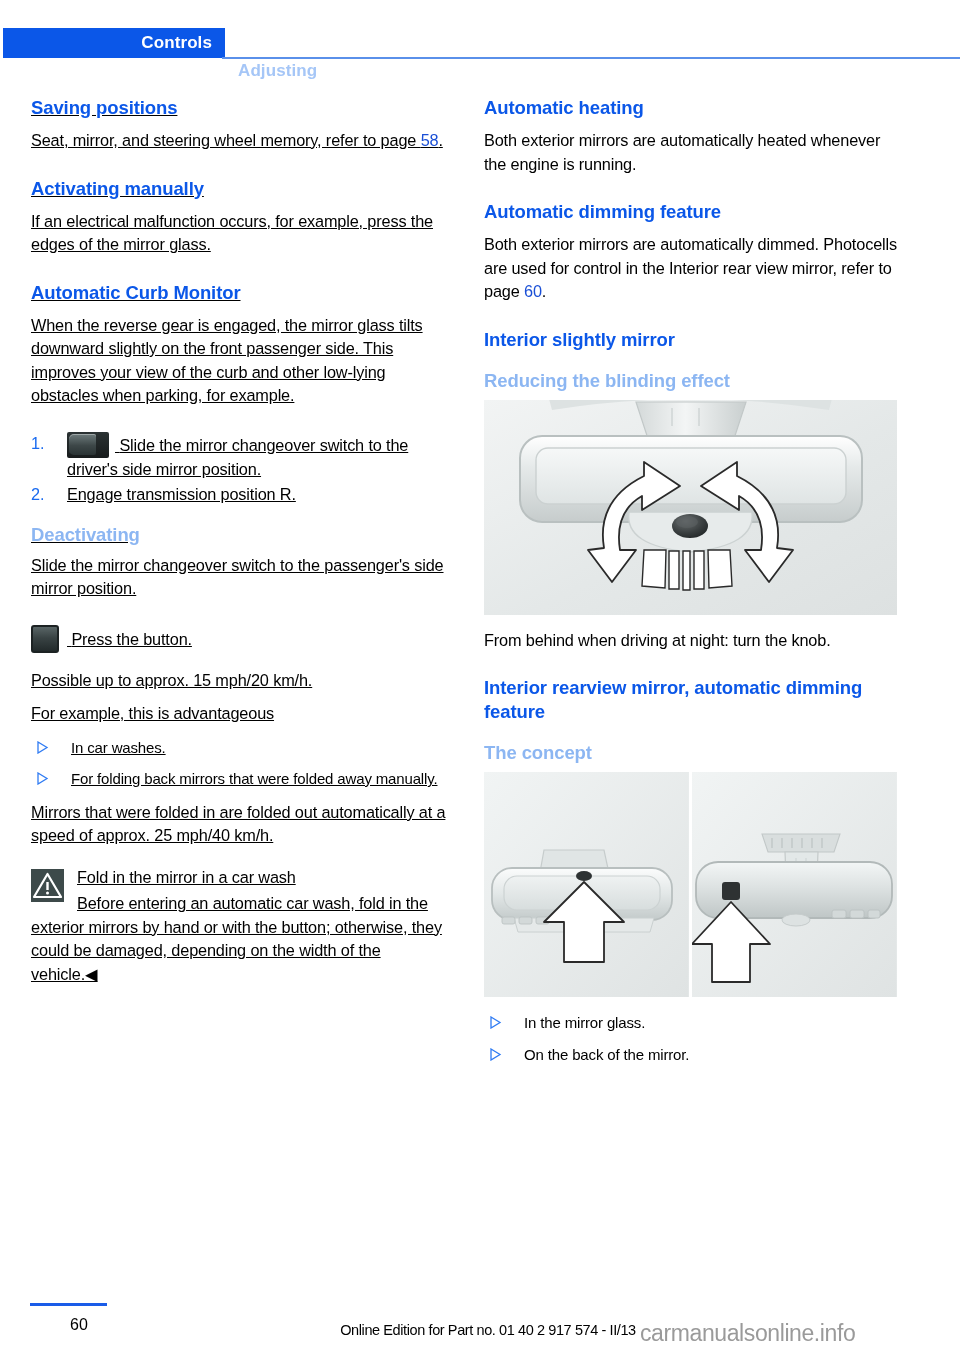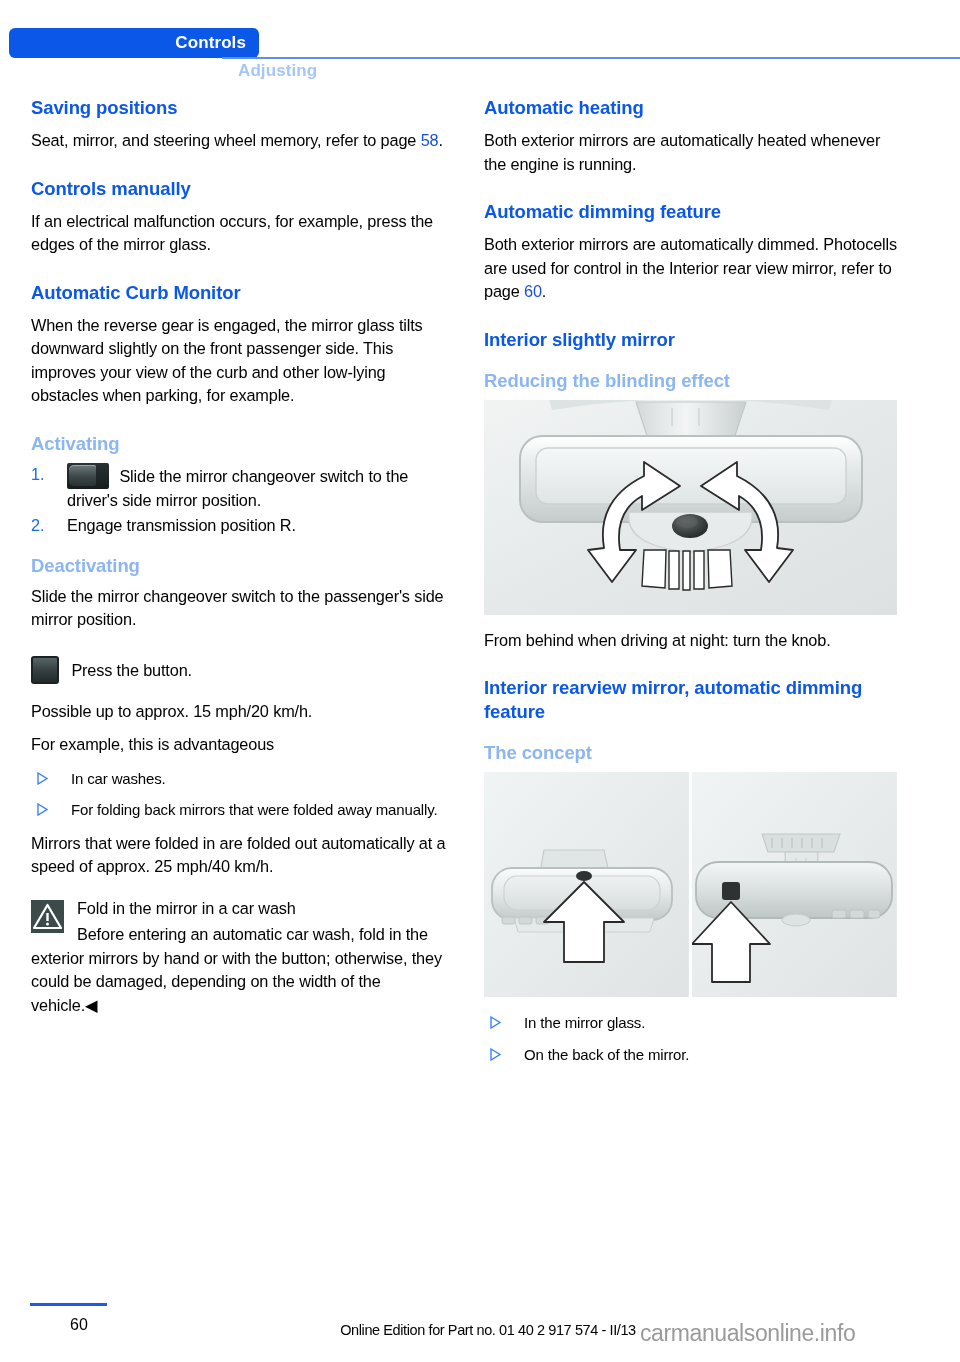--- a/index.html
+++ b/index.html
@@ -33,12 +33,11 @@
   }
   .tab-active {
     position: absolute;
-    left: 9px;
+    left: 3px;
     top: 0;
-    width: 250px;
+    width: 222px;
     height: 30px;
     background: #0b57e8;
-    border-radius: 6px;
   }
   .tab-active-label {
     position: absolute;

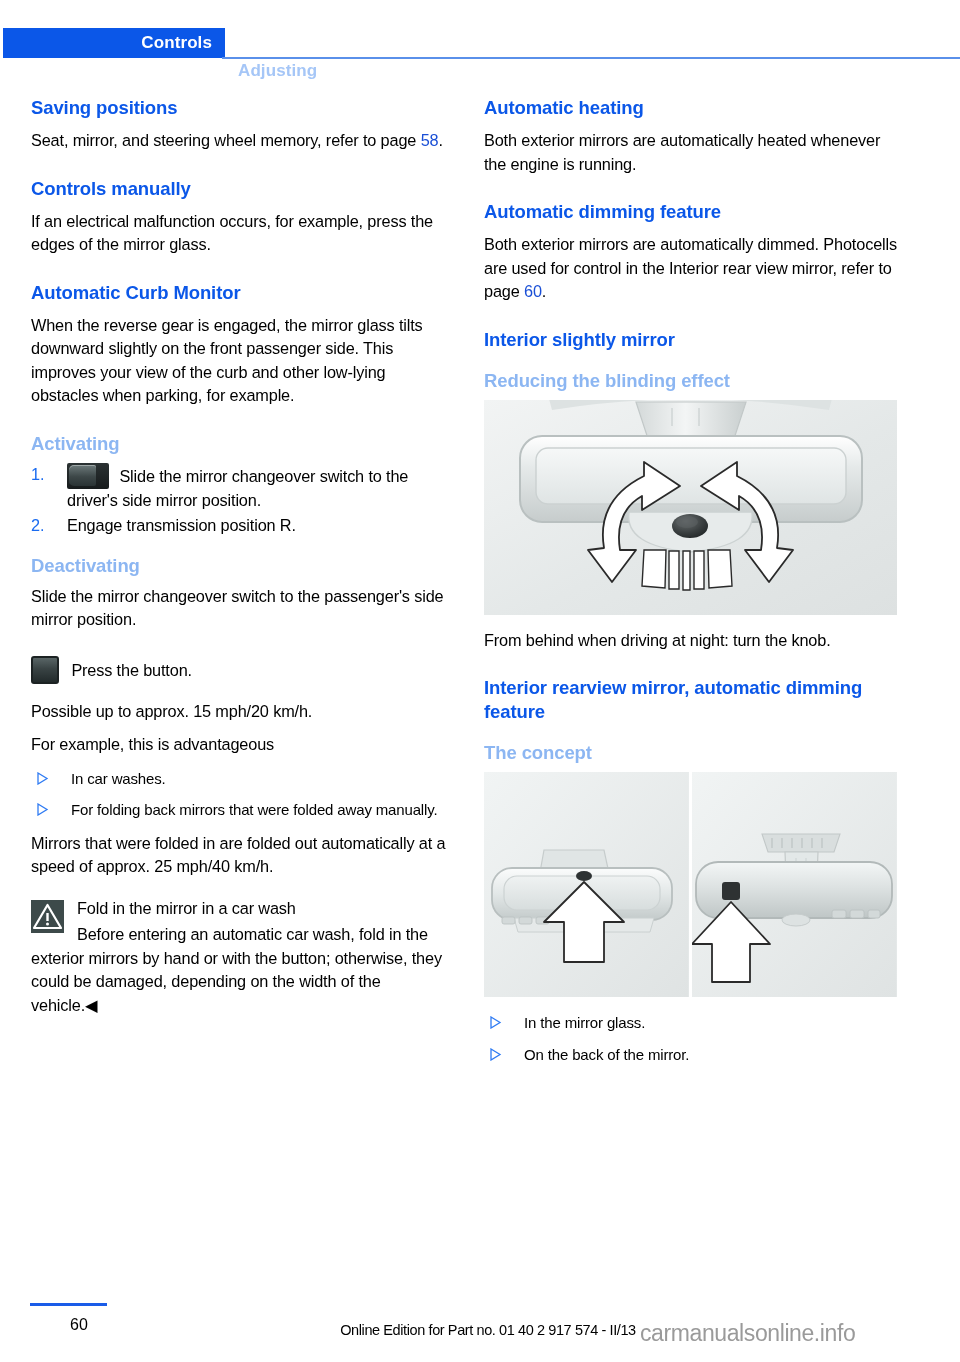--- a/index.html
+++ b/index.html
@@ -72,7 +72,7 @@
     top: 96px;
     width: 418px;
   }
-  .col-left  { left: 31px; }
+  .col-left  { left: 31px; text-decoration: underline; }
   .col-right { left: 484px; }
 
   

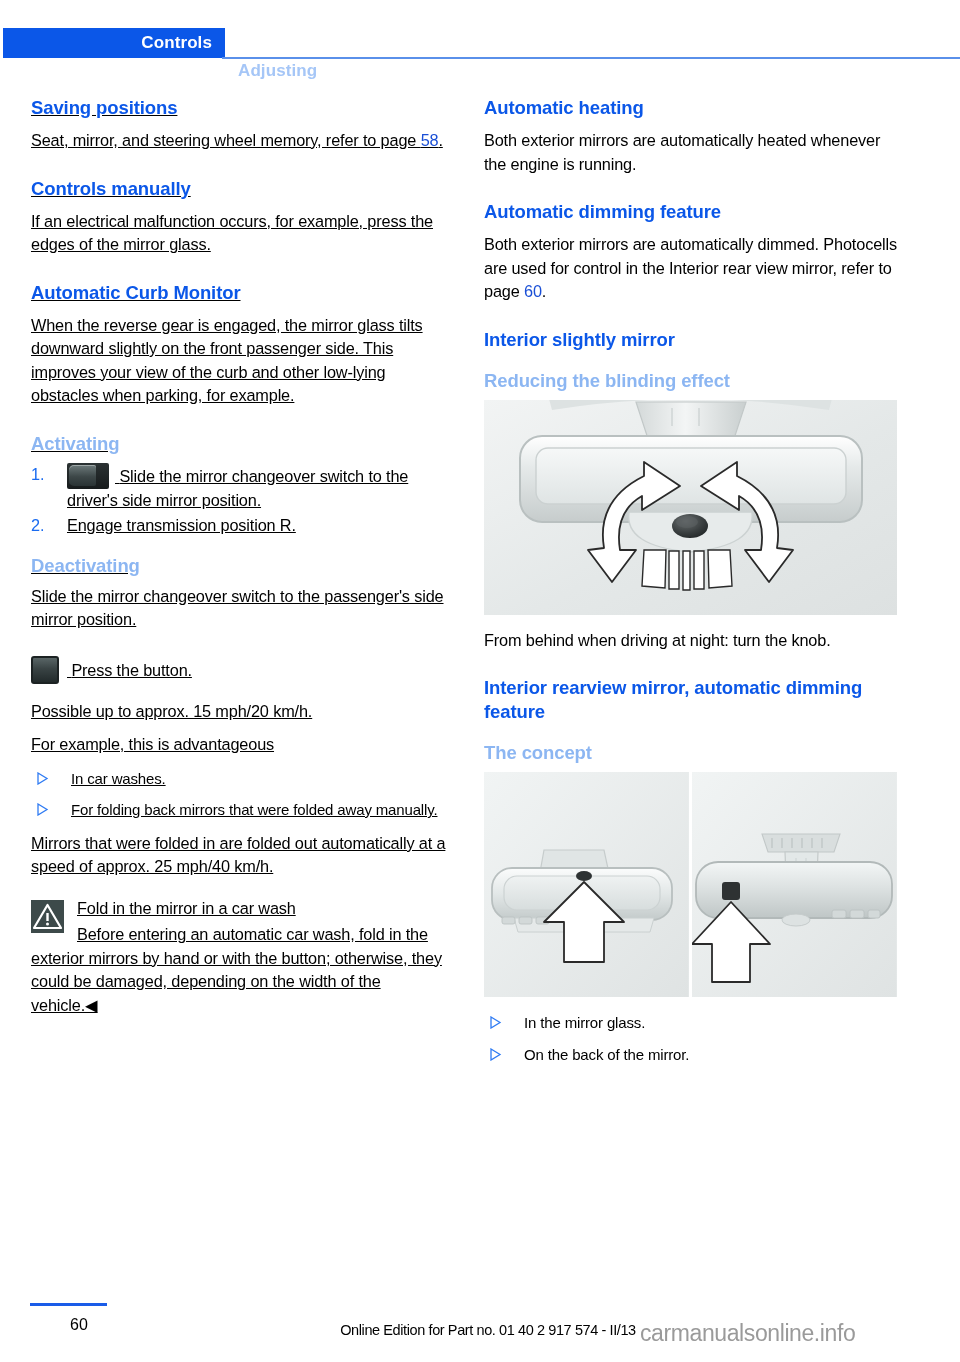--- a/index.html
+++ b/index.html
@@ -281,7 +281,7 @@
 
   <div class="gap-md"></div>
 
-  <h1 class="sec">Controls manually</h1>
+  <h1 class="sec">Activating manually</h1>
   <p class="body">If an electrical malfunction occurs, for example, press the edges of the mirror glass.</p>
 
   <div class="gap-md"></div>

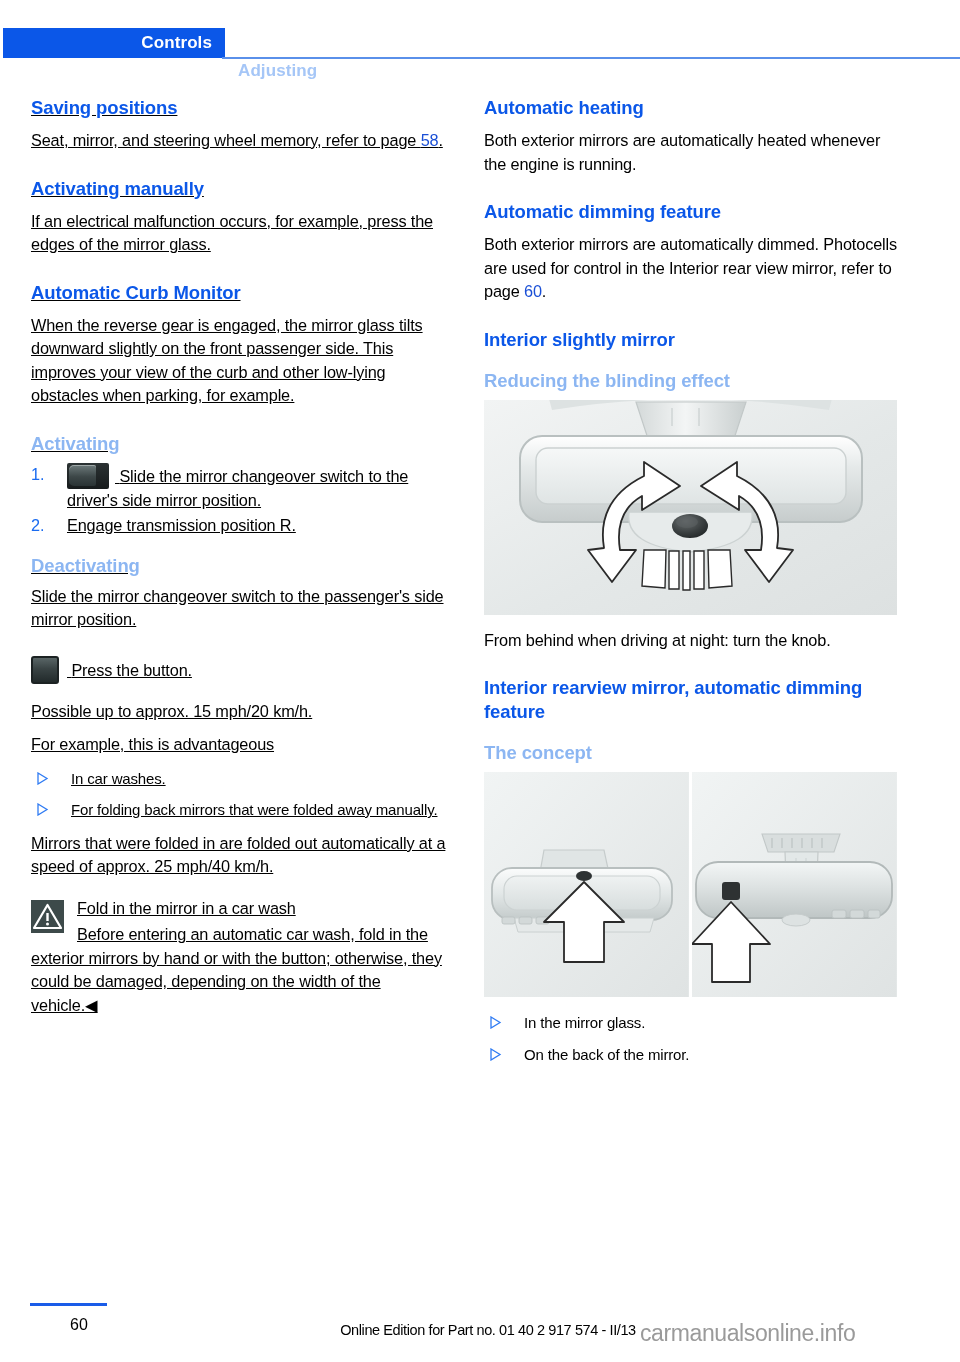--- a/index.html
+++ b/index.html
@@ -291,7 +291,6 @@
 
   <div class="gap-md"></div>
 
-  <h2 class="sub">Activating</h2>
   <ol class="steps">
     <li>
       <span class="num">1.</span>

